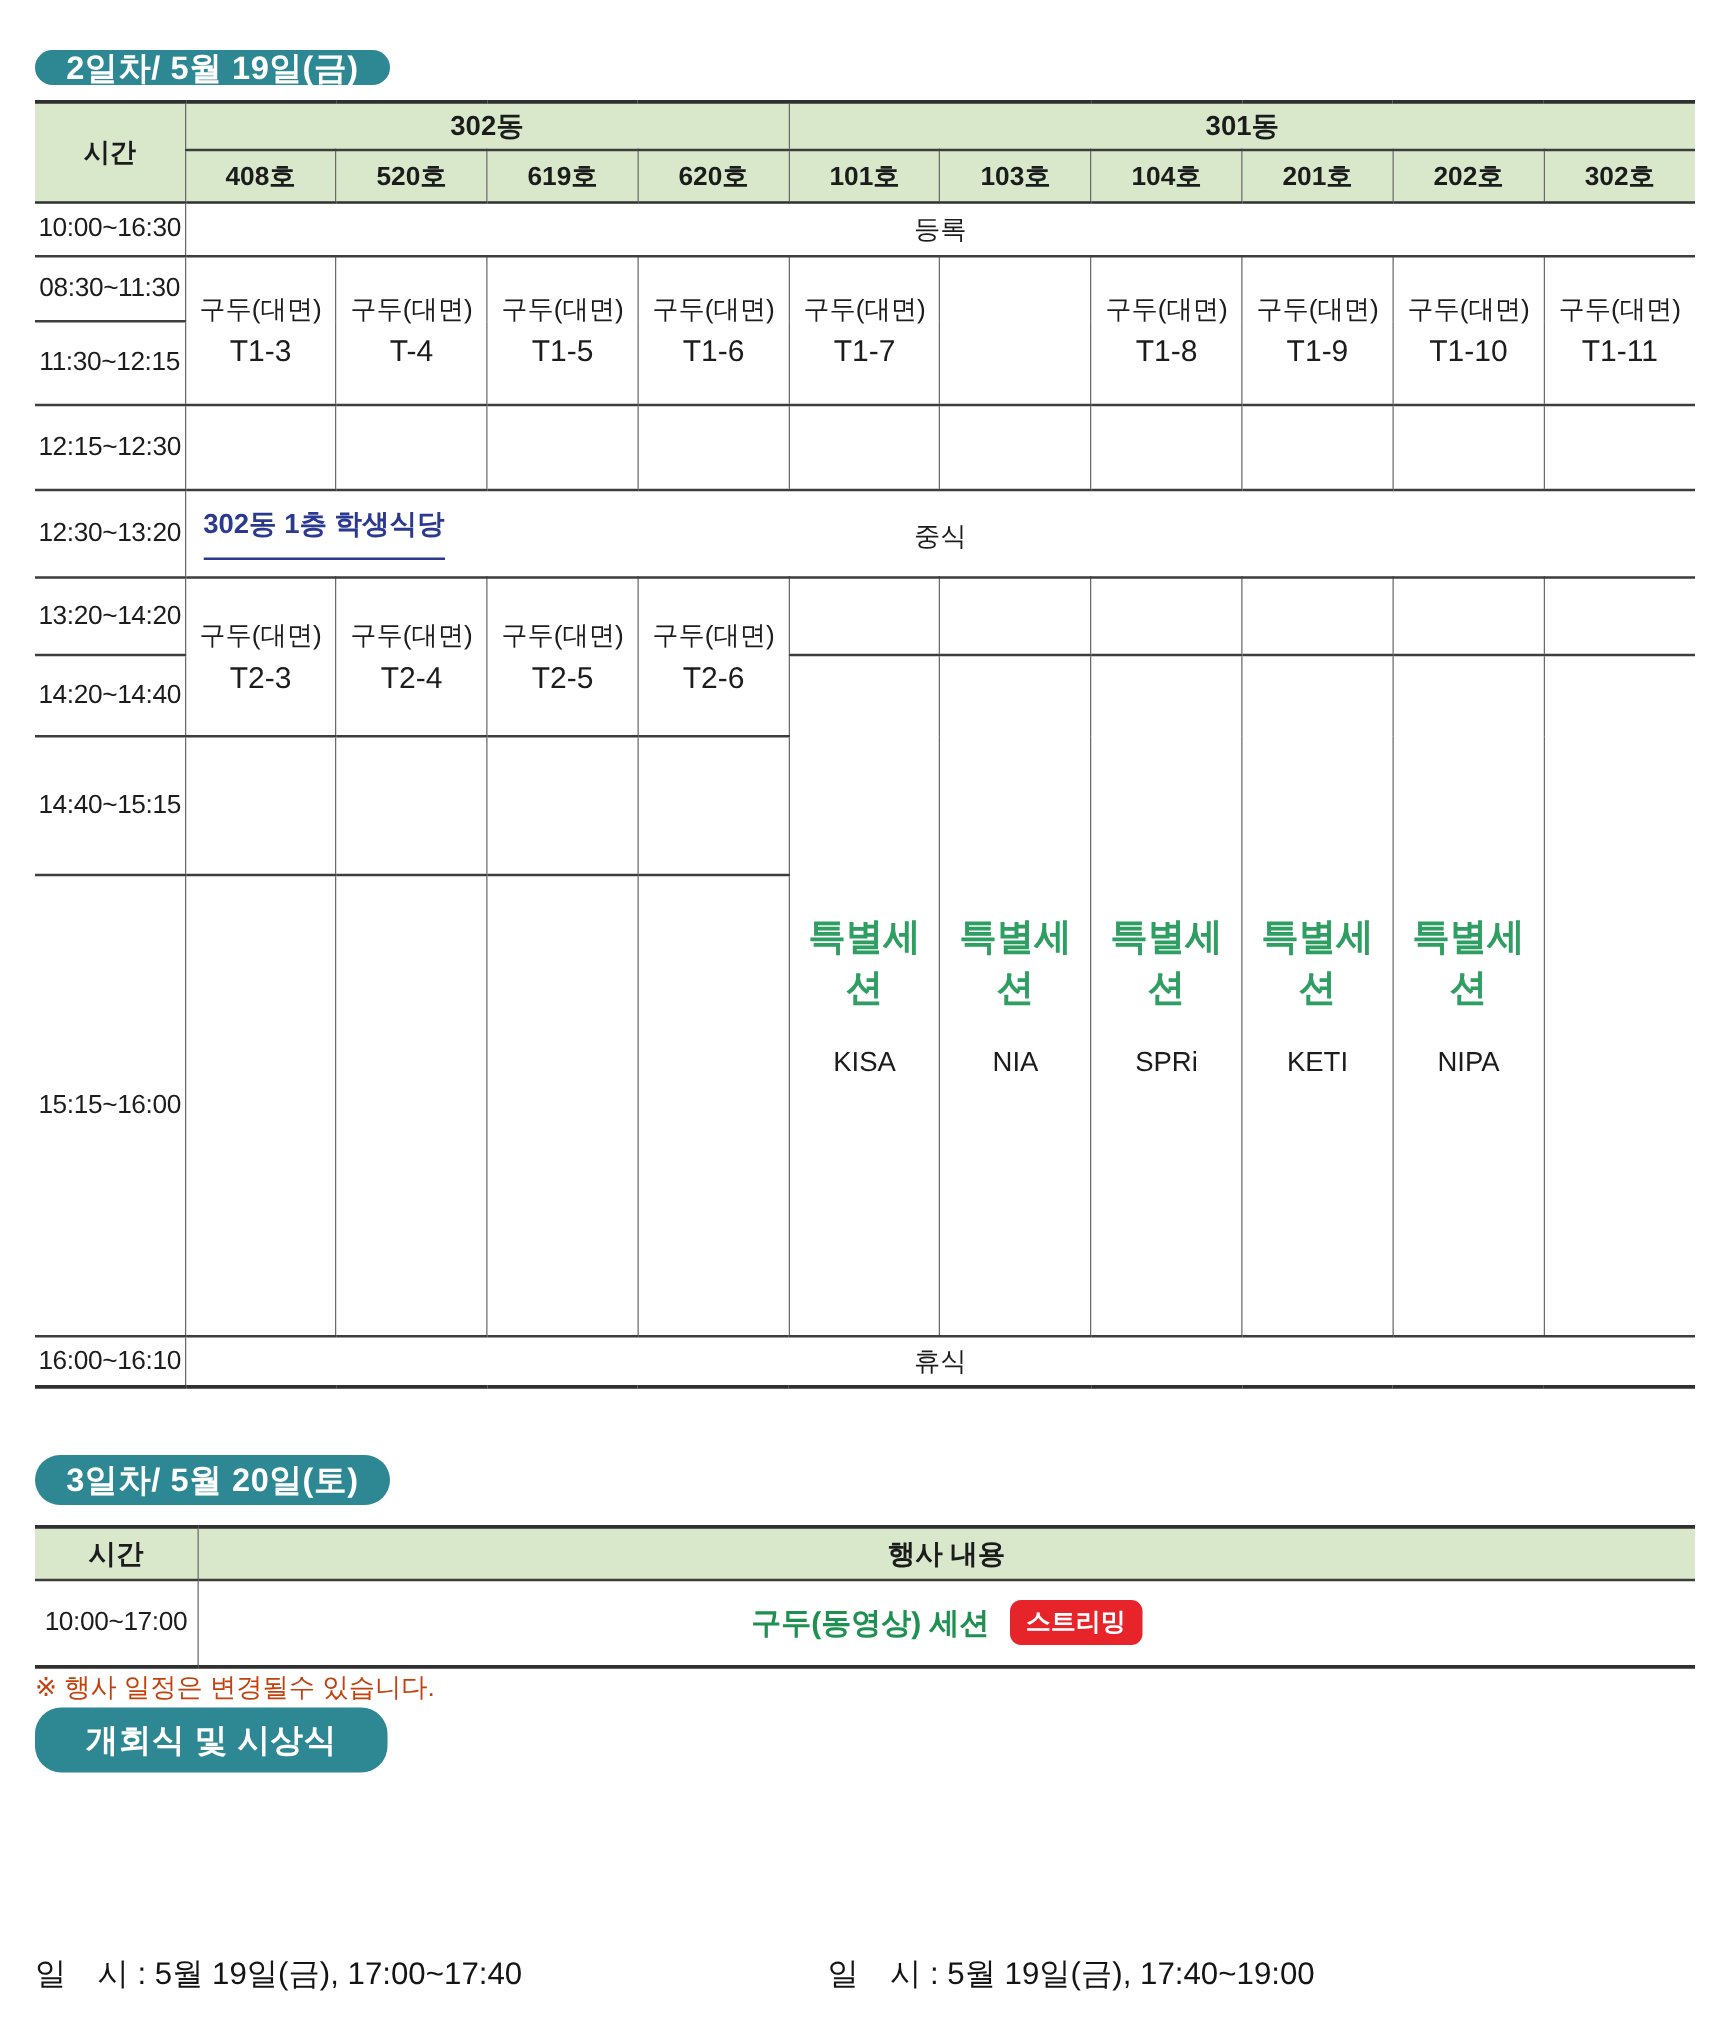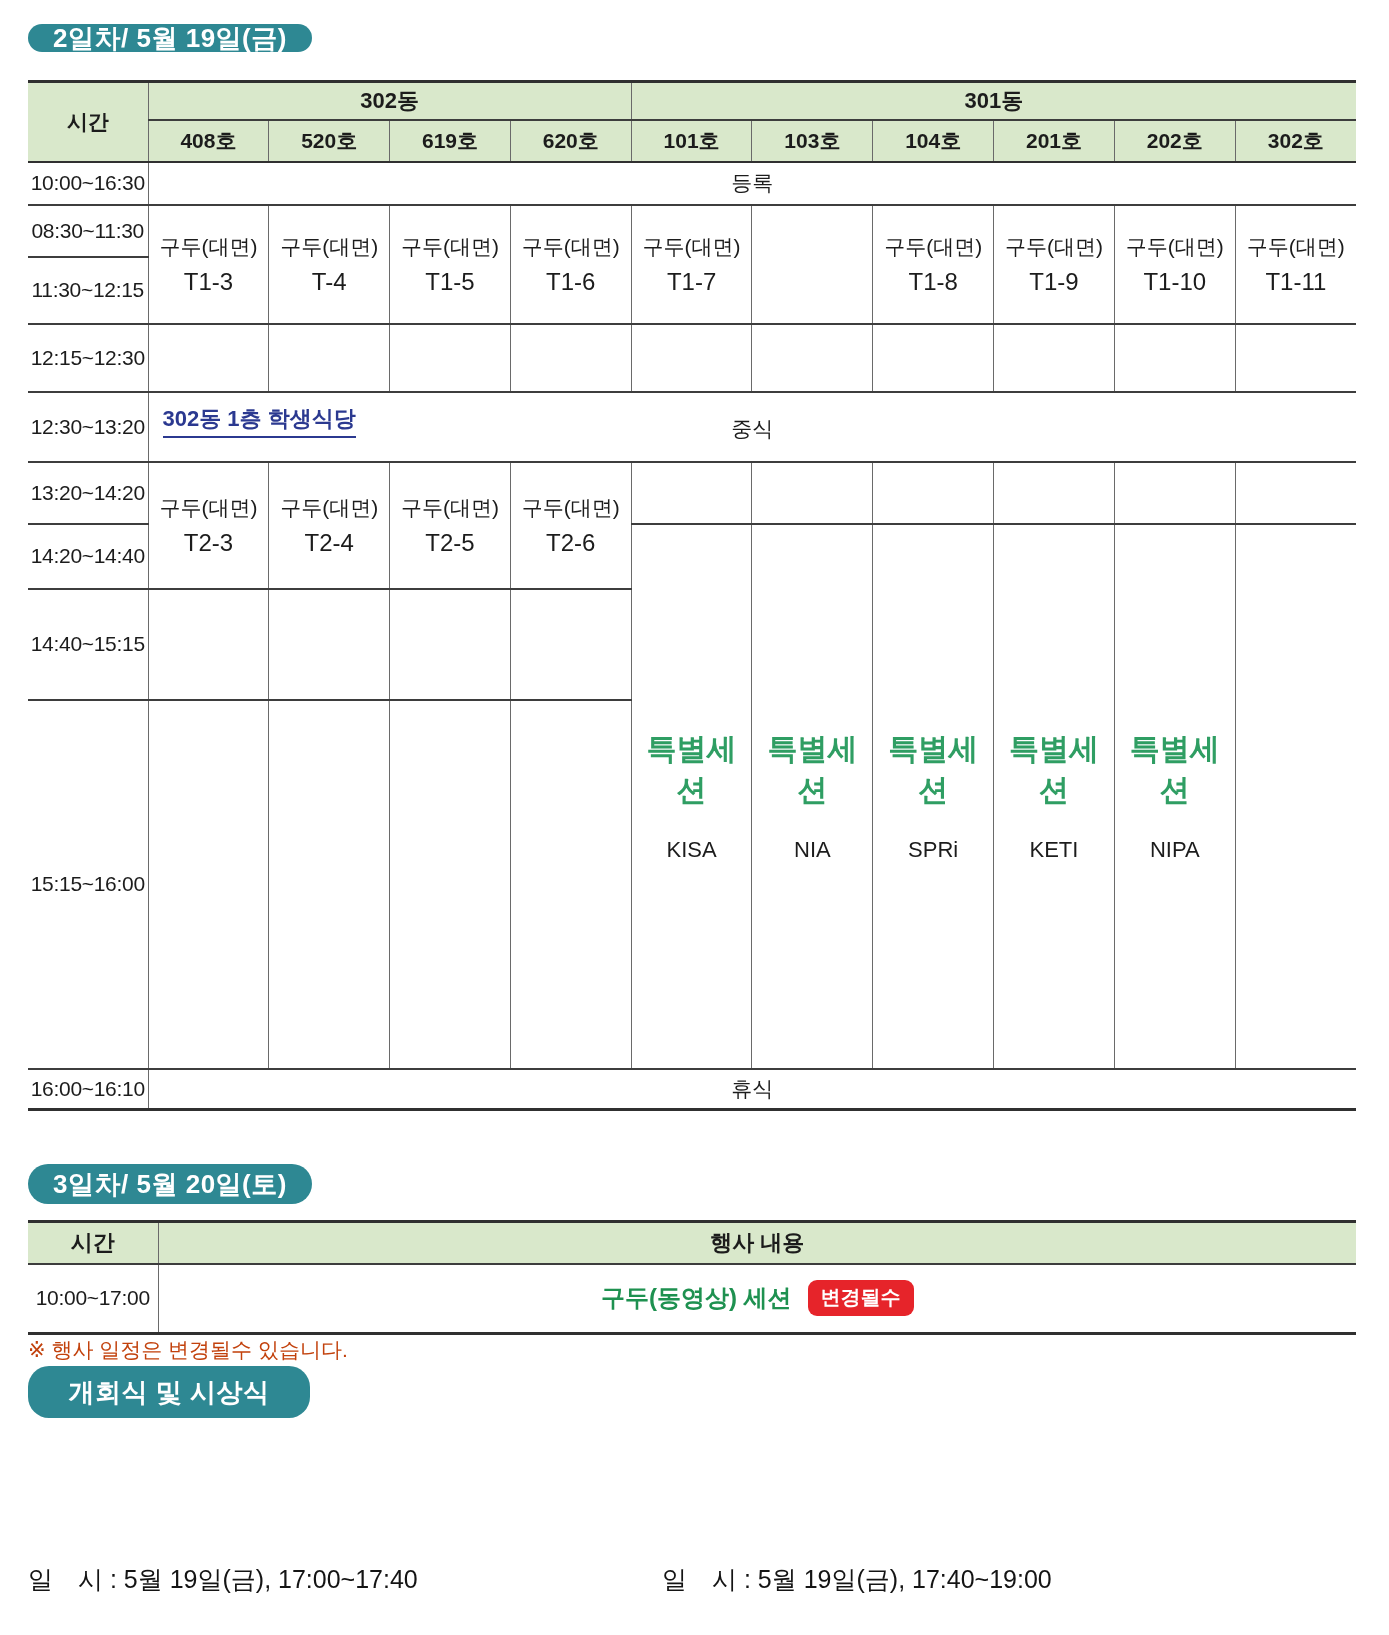--- a/index.html
+++ b/index.html
@@ -10,7 +10,7 @@
   .pill{position:absolute;background:#2e8893;color:#fff;font-weight:bold;
         display:flex;align-items:center;justify-content:center;border-radius:21px;
         font-size:26px;letter-spacing:0.5px;white-space:pre;}
-  .pill-day2{left:28px;top:24px;width:284px;height:28px;}
+  .pill-day2{left:28px;top:40px;width:284px;height:28px;}
   .pill-day3{left:28px;top:1164px;width:284px;height:40px;}
   .pill-open{left:28px;top:1366px;width:282px;height:52px;}
   .pill-banq{left:657px;top:1432px;width:303px;height:40px;}

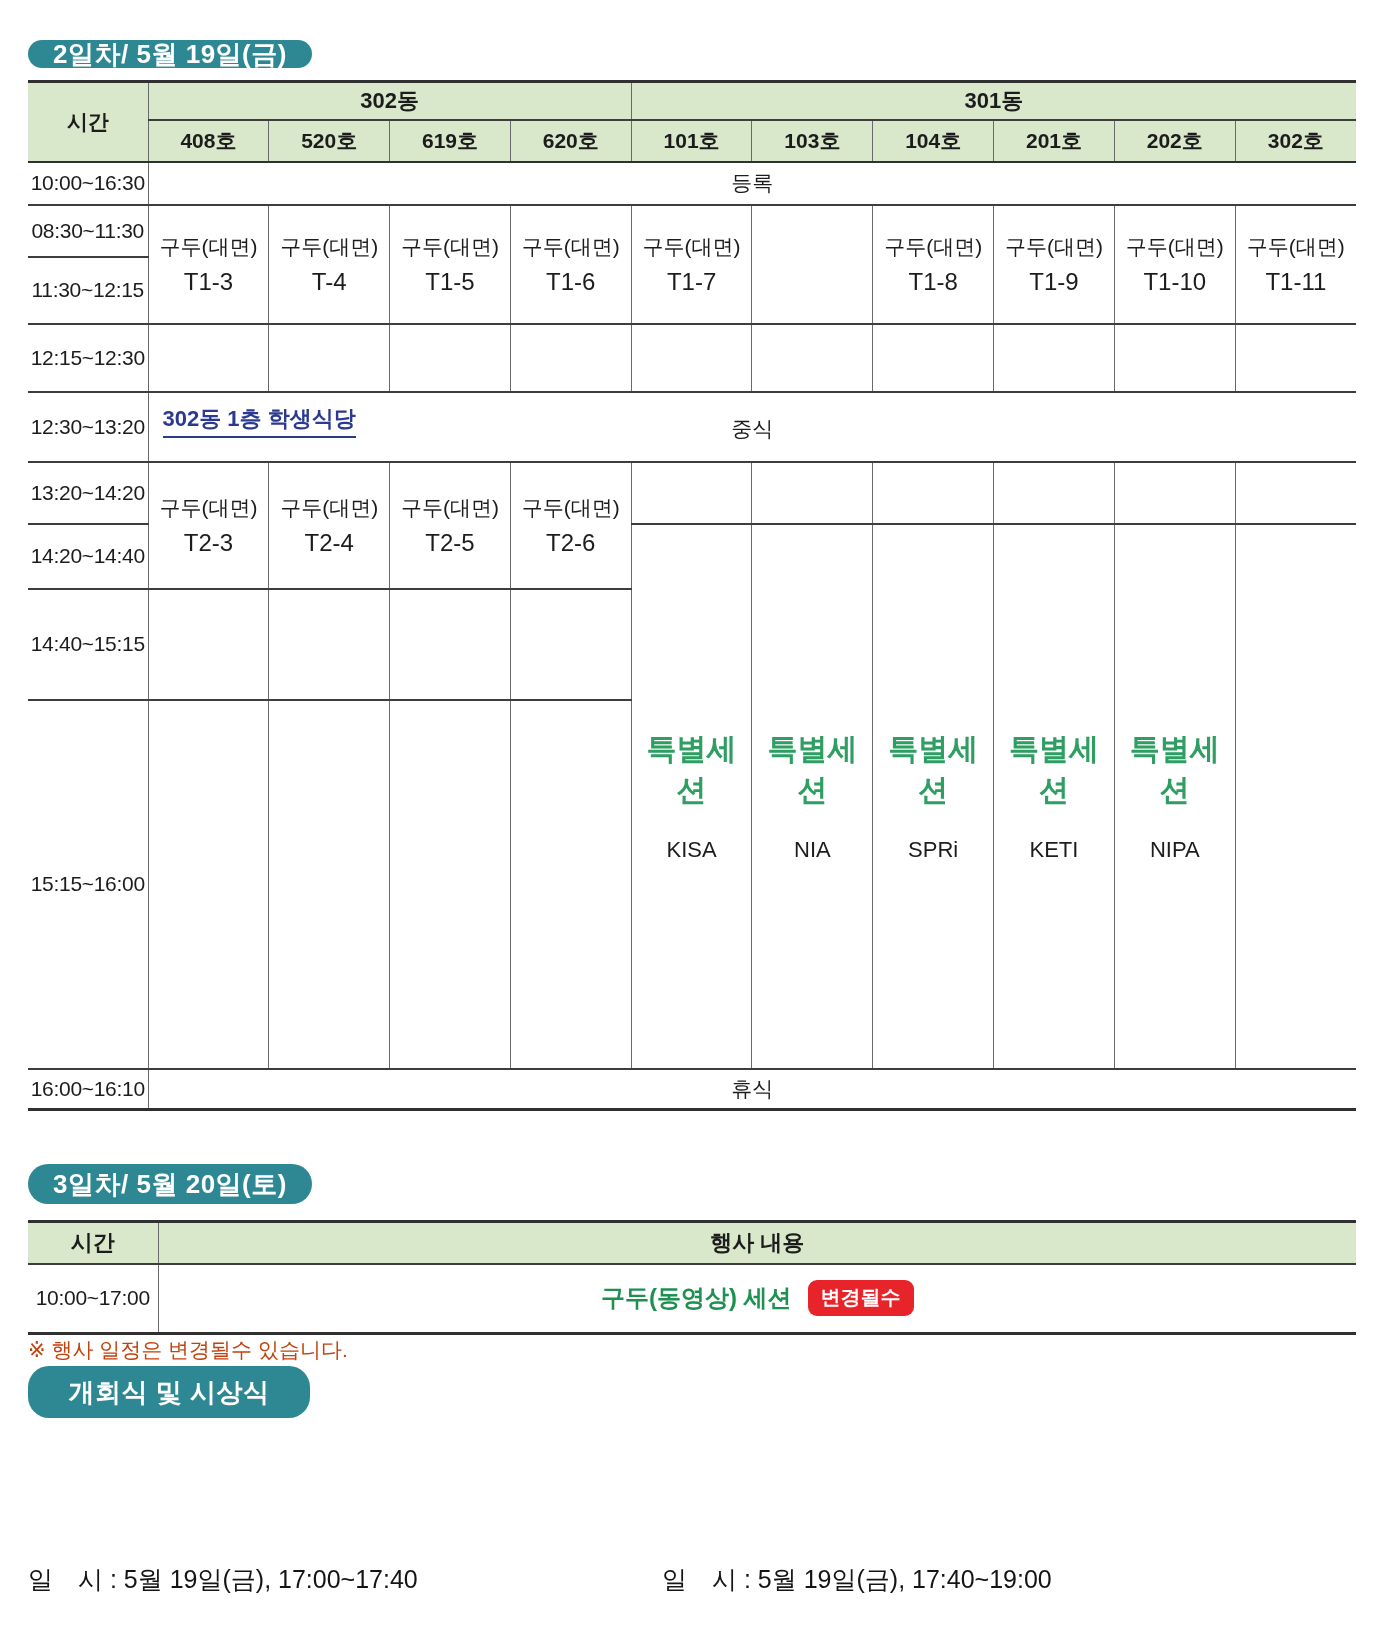--- a/index.html
+++ b/index.html
@@ -49,7 +49,7 @@
   .lunch-cell{position:relative;}
   .lunch-link{position:absolute;left:14px;top:11px;color:#2b3990;font-weight:bold;
               font-size:22px;text-decoration:none;border-bottom:2.5px solid #2b3990;
-              padding-bottom:2px;cursor:pointer;text-align:center;}
+              padding-bottom:12px;cursor:pointer;text-align:center;}
   .lunch-label{font-size:21px;padding-top:4px;}
 
   .d3-session{color:#1e9150;font-weight:bold;font-size:24px;}

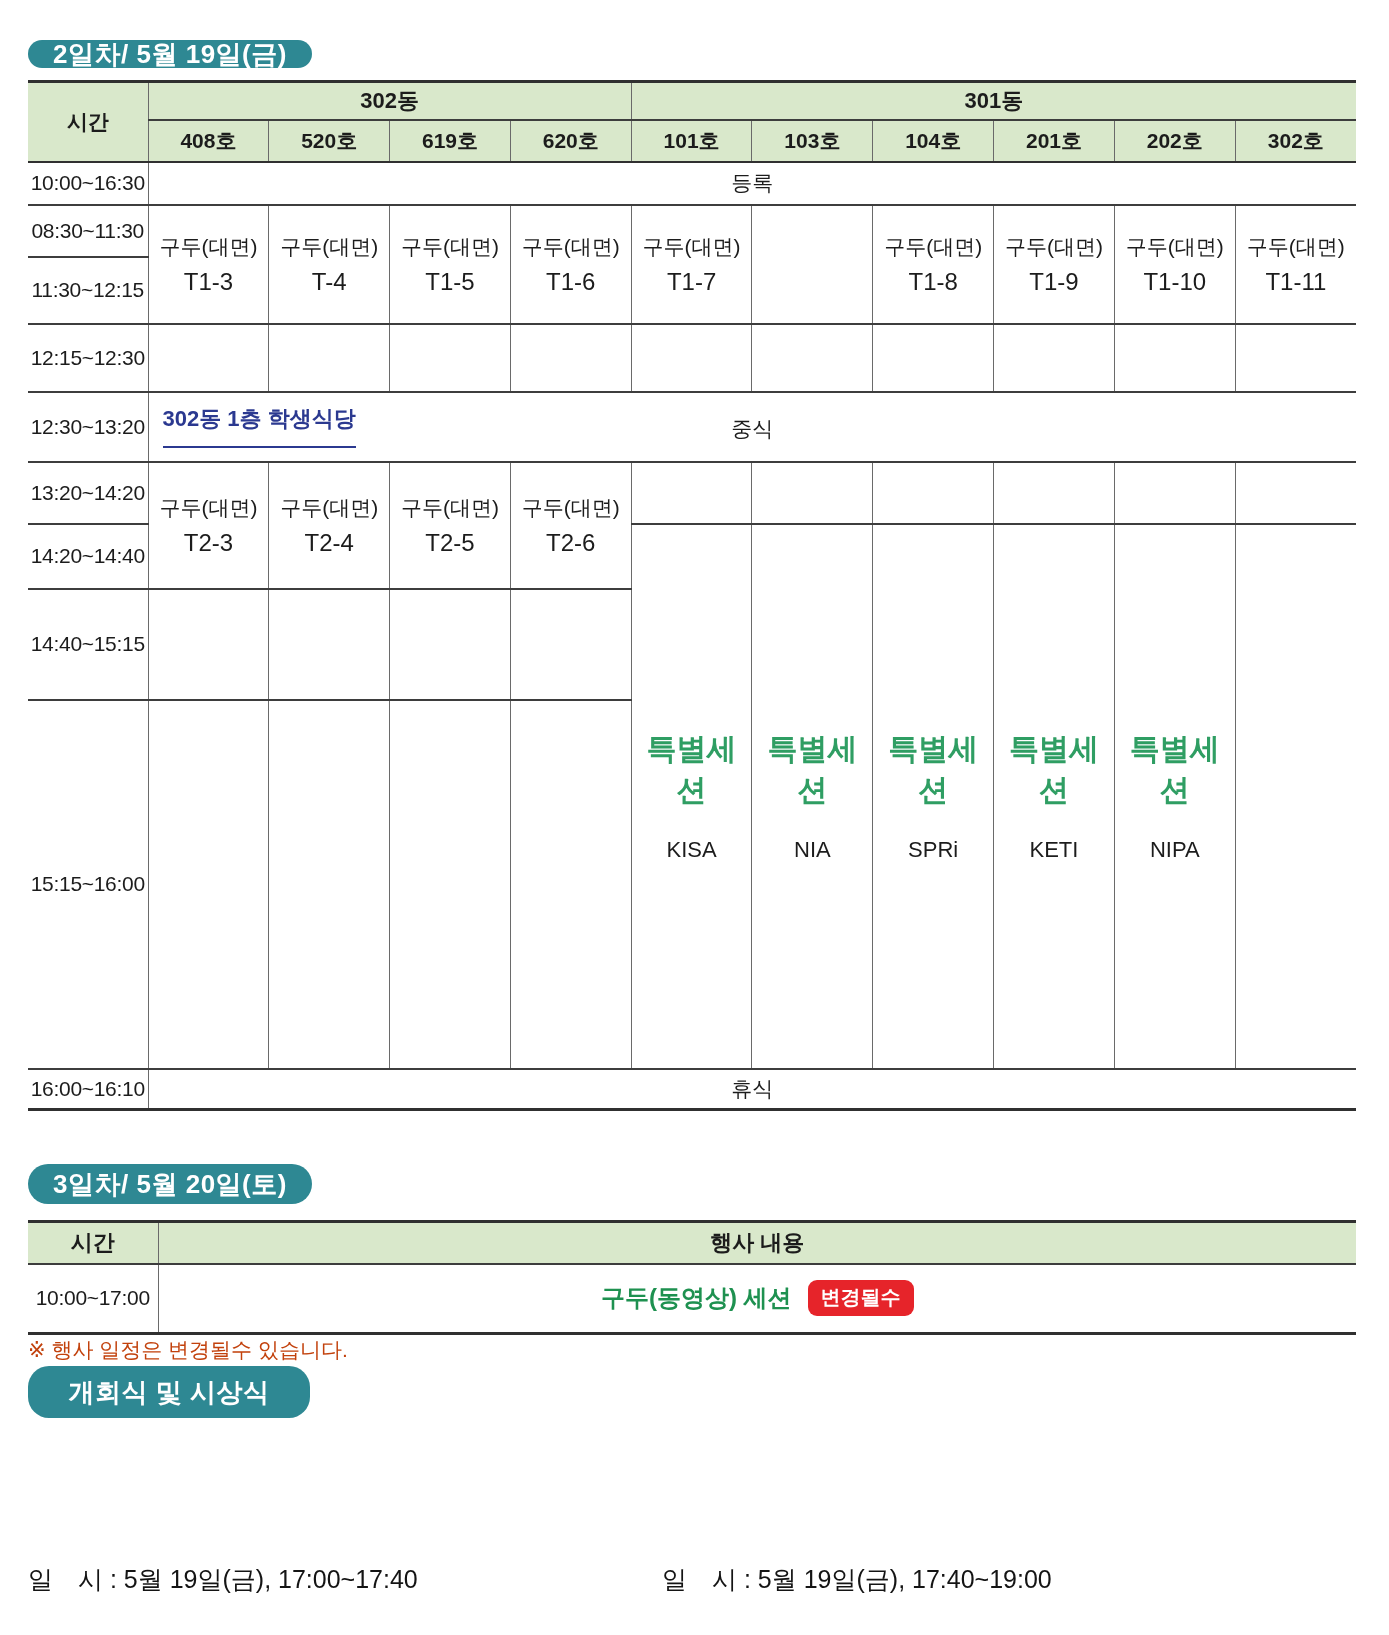--- a/index.html
+++ b/index.html
@@ -253,7 +253,7 @@
     <tr class="r-d3r d3-last">
       <td class="tc">10:00~17:00</td>
       <td class="noR">
-        <span class="d3-session">구두(동영상) 세션</span><span class="stream-badge">변경될수</span>
+        <span class="d3-session">구두(동영상) 세션</span><span class="stream-badge">스트리밍</span>
       </td>
     </tr>
   </tbody>

